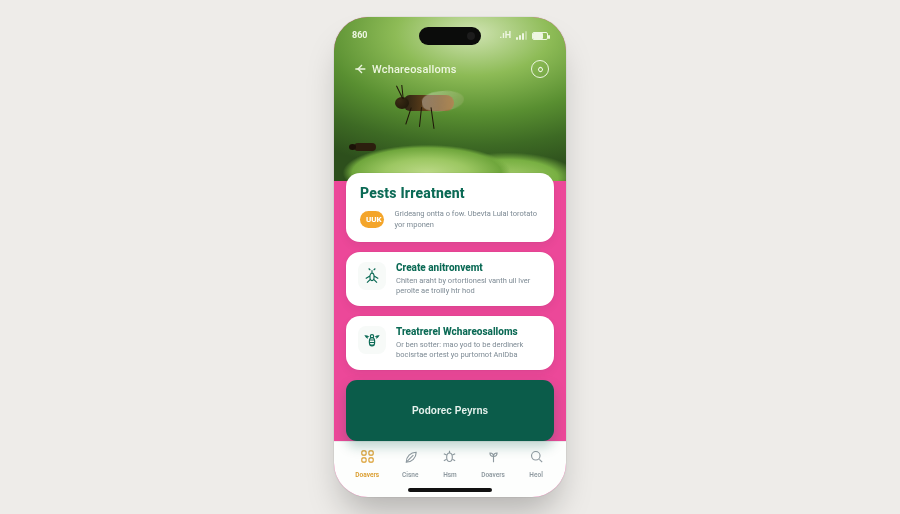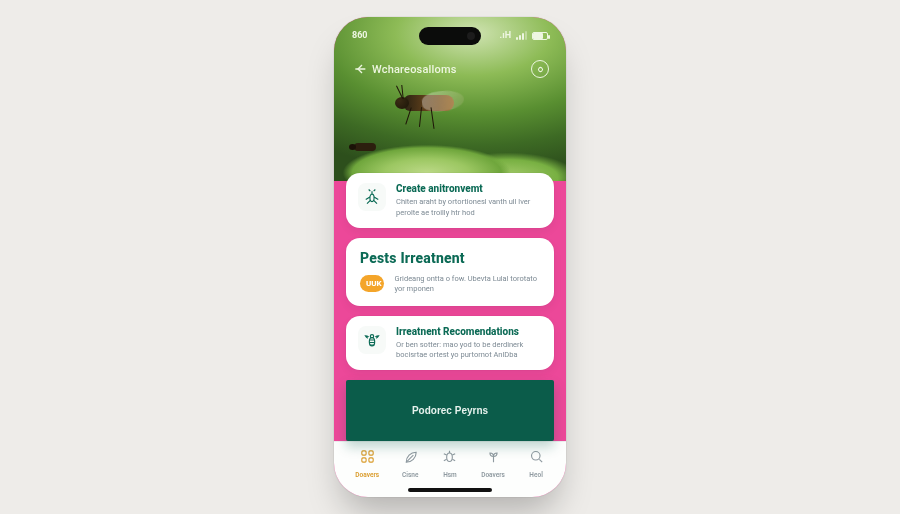--- a/index.html
+++ b/index.html
@@ -162,6 +162,14 @@
 
   <div class="content">
 
+    <div class="card">
+      <h2>Pests Irreatnent</h2>
+      <div class="row">
+        <span class="badge">UUK</span>
+        <div class="desc">Grideang ontta o fow. Ubevta Lulal torotato yor mponen</div>
+      </div>
+    </div>
+
     <div class="card small">
       <div class="row">
         <div class="thumb">
@@ -175,14 +183,6 @@
           <h3>Create anitronvemt</h3>
           <div class="desc">Chiten araht by ortortionesl vanth ull lver perolte ae troilly htr hod</div>
         </div>
-      </div>
-    </div>
-
-    <div class="card">
-      <h2>Pests Irreatnent</h2>
-      <div class="row">
-        <span class="badge">UUK</span>
-        <div class="desc">Grideang ontta o fow. Ubevta Lulal torotato yor mponen</div>
       </div>
     </div>
 

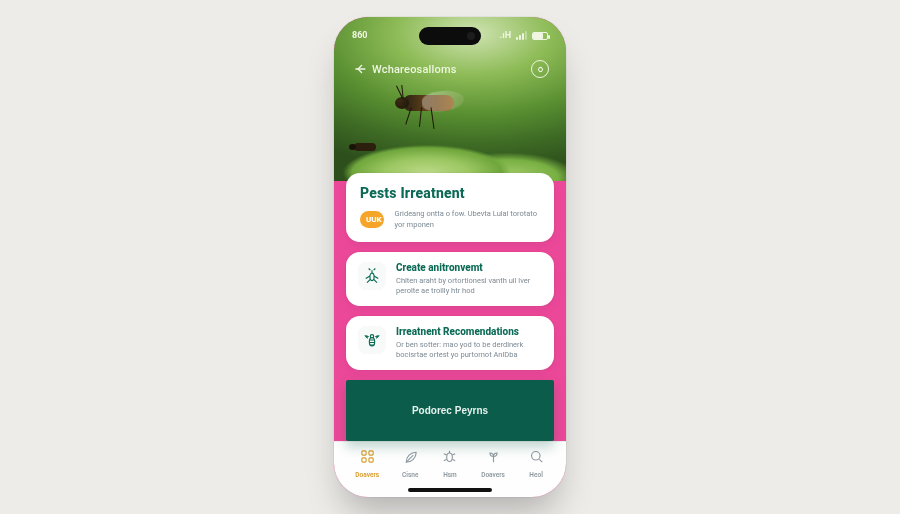--- a/index.html
+++ b/index.html
@@ -197,7 +197,7 @@
           </svg>
         </div>
         <div>
-          <h3>Irreatnent Recomendations</h3>
+          <h3>Treatrerel Wchareosalloms</h3>
           <div class="desc">Or ben sotter: mao yod to be derdinerk bocisrtae ortest yo purtornot AnlDba</div>
         </div>
       </div>

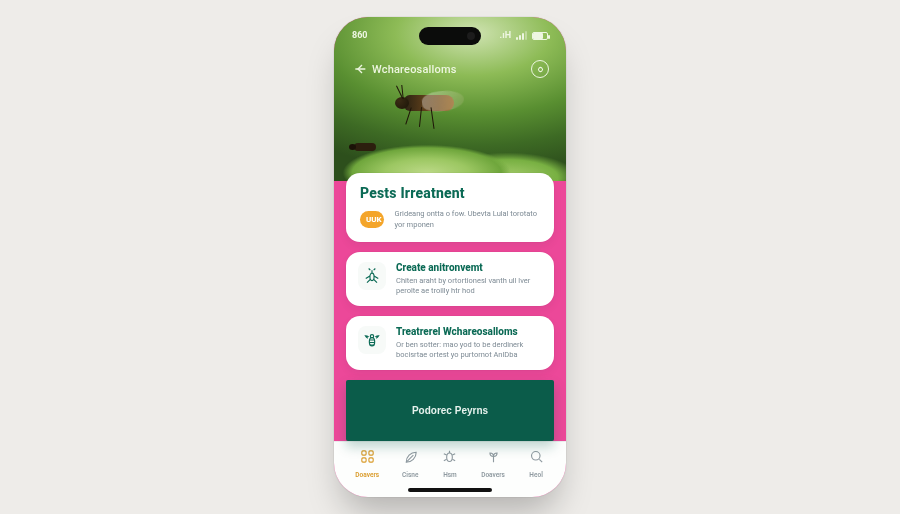--- a/index.html
+++ b/index.html
@@ -93,7 +93,7 @@
   .thumb svg { width:20px; height:20px; }
   .cta {
     background:#0b5c4a; color:#e6f2ed; border:none; width:100%;
-    padding:25px 0; border-radius:2px; font-size:10px; font-weight:700;
+    padding:25px 0; border-radius:11px; font-size:10px; font-weight:700;
     box-shadow: 0 6px 12px rgba(11,92,74,.25);
   }
   

